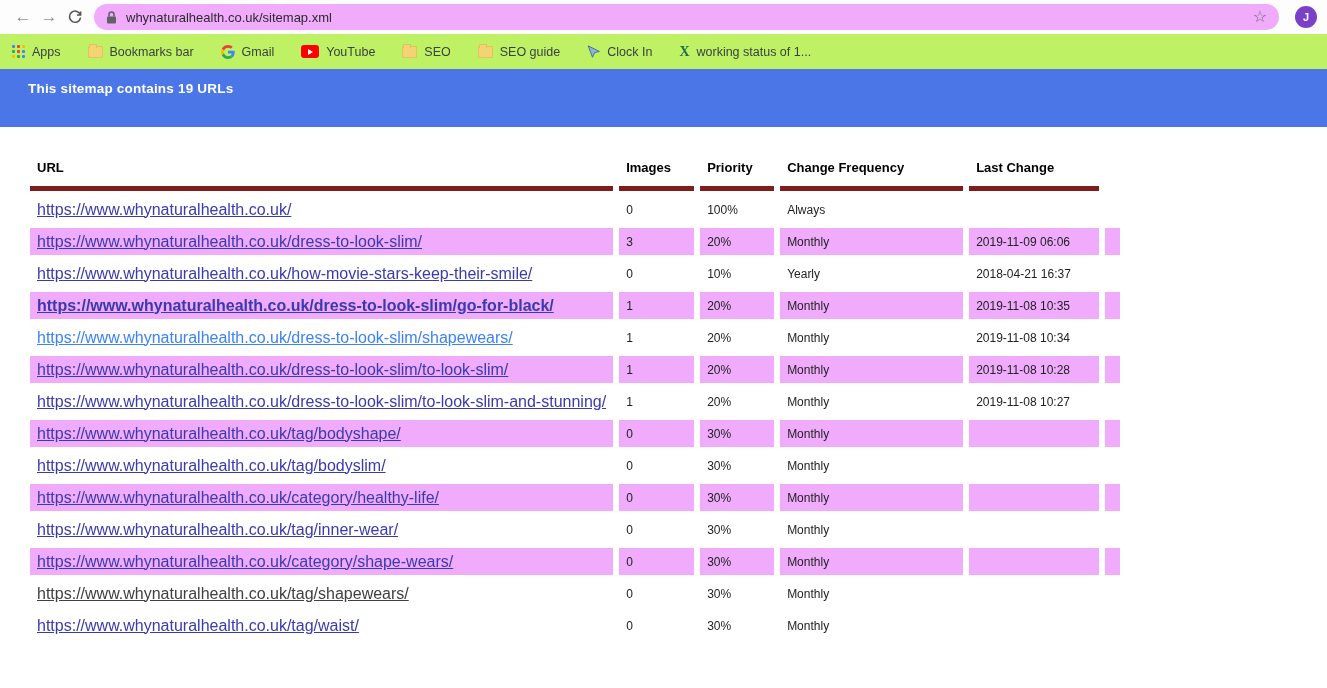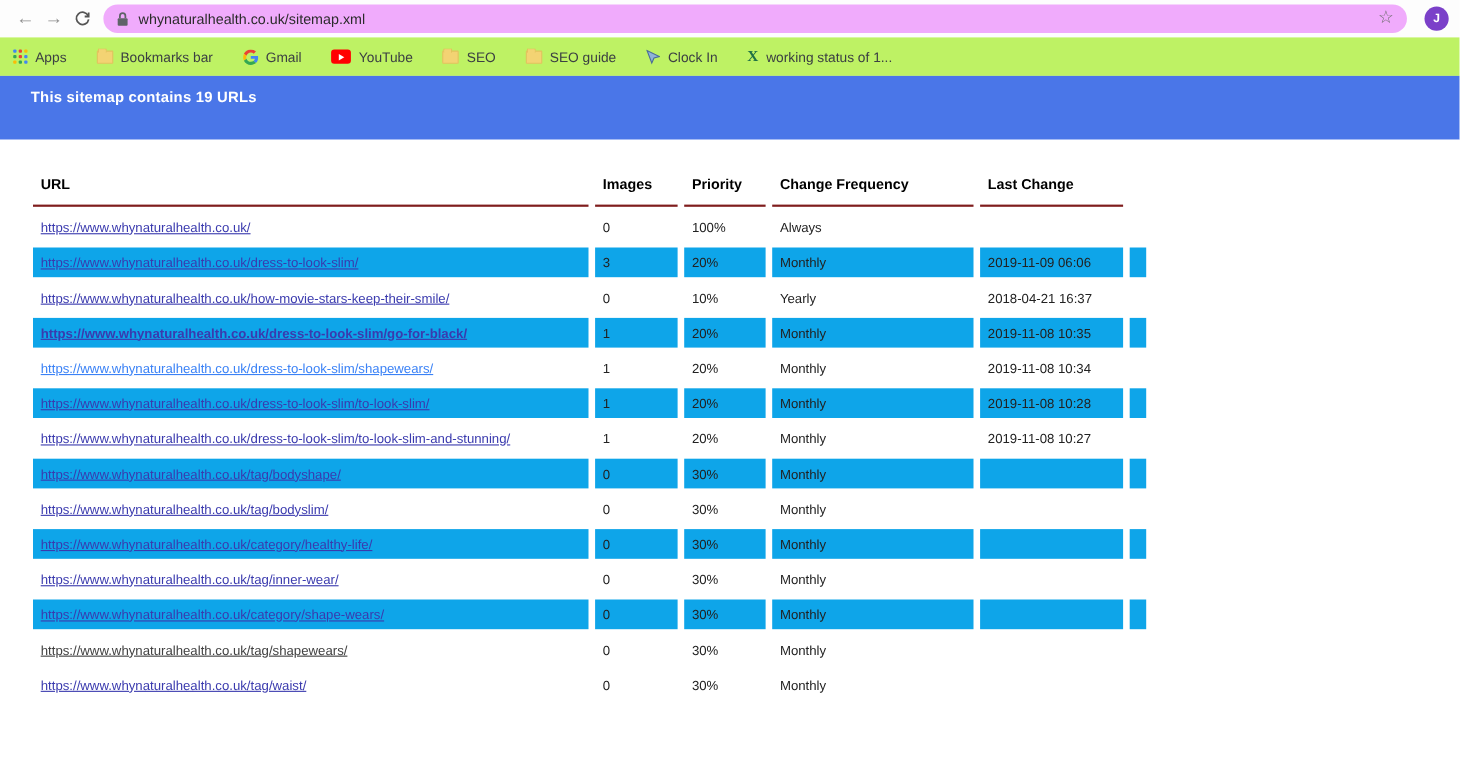--- a/index.html
+++ b/index.html
@@ -47,7 +47,7 @@
   col.c-last  { width:130px; }
   col.c-extra { width:15px;  }
   th { text-align:left; font-size:13px; color:#000; padding:8px 7px 11px;
-       border-bottom:2px solid #7f1d1d; white-space:nowrap; }
+       border-bottom:5px solid #7f1d1d; white-space:nowrap; }
   th.no-line { border-bottom:none; }
   td { height:27px; padding:0 7px; font-size:12px; color:#222; white-space:nowrap; overflow:hidden; }
   tr.alt td { background:#0ea5e9; }

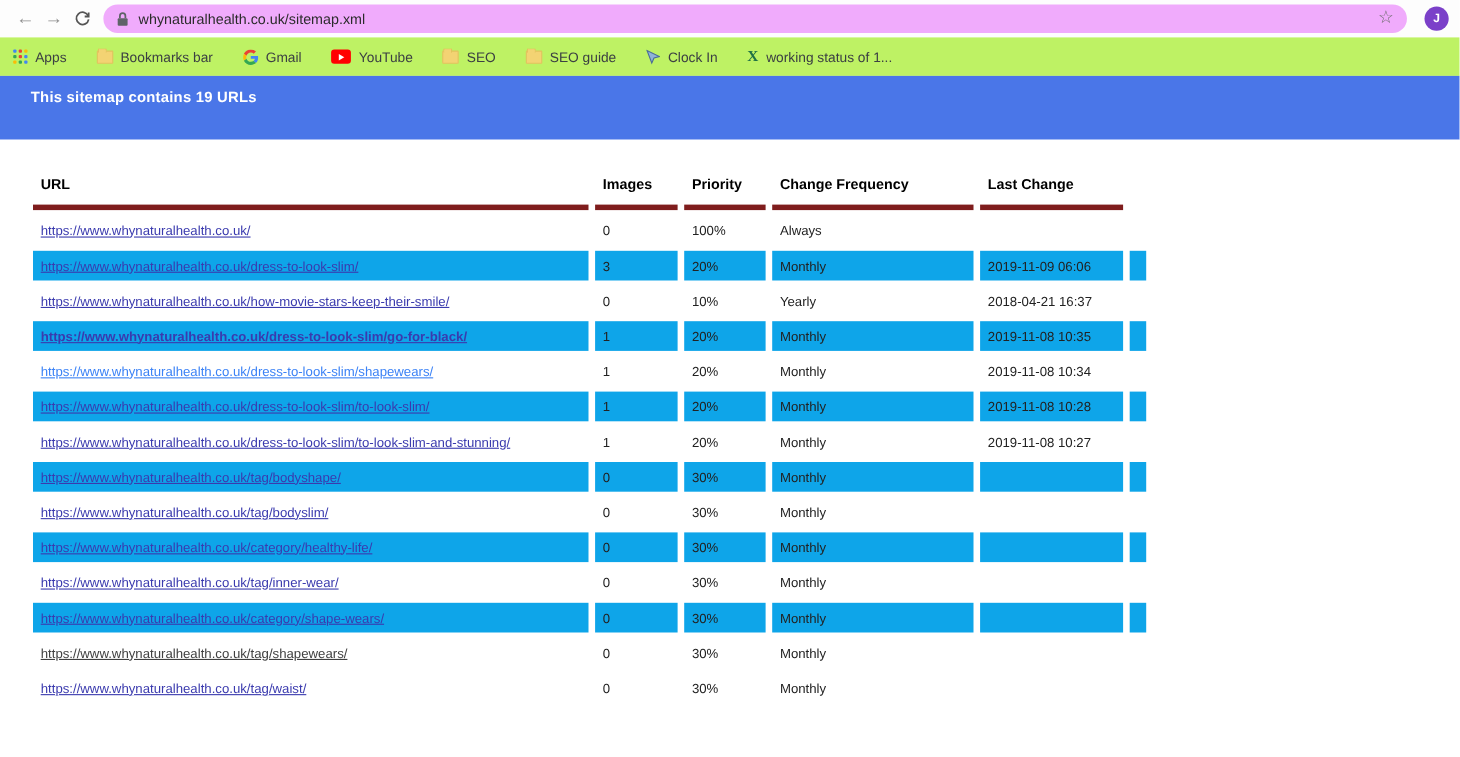--- a/index.html
+++ b/index.html
@@ -51,7 +51,7 @@
   th.no-line { border-bottom:none; }
   td { height:27px; padding:0 7px; font-size:12px; color:#222; white-space:nowrap; overflow:hidden; }
   tr.alt td { background:#0ea5e9; }
-  td a { color:#3a3aae; text-decoration:underline; font-size:12px;margin-top:24px; }
+  td a { color:#3a3aae; text-decoration:underline; font-size:16px;margin-top:24px; }
 </style>
 </head>
 <body>

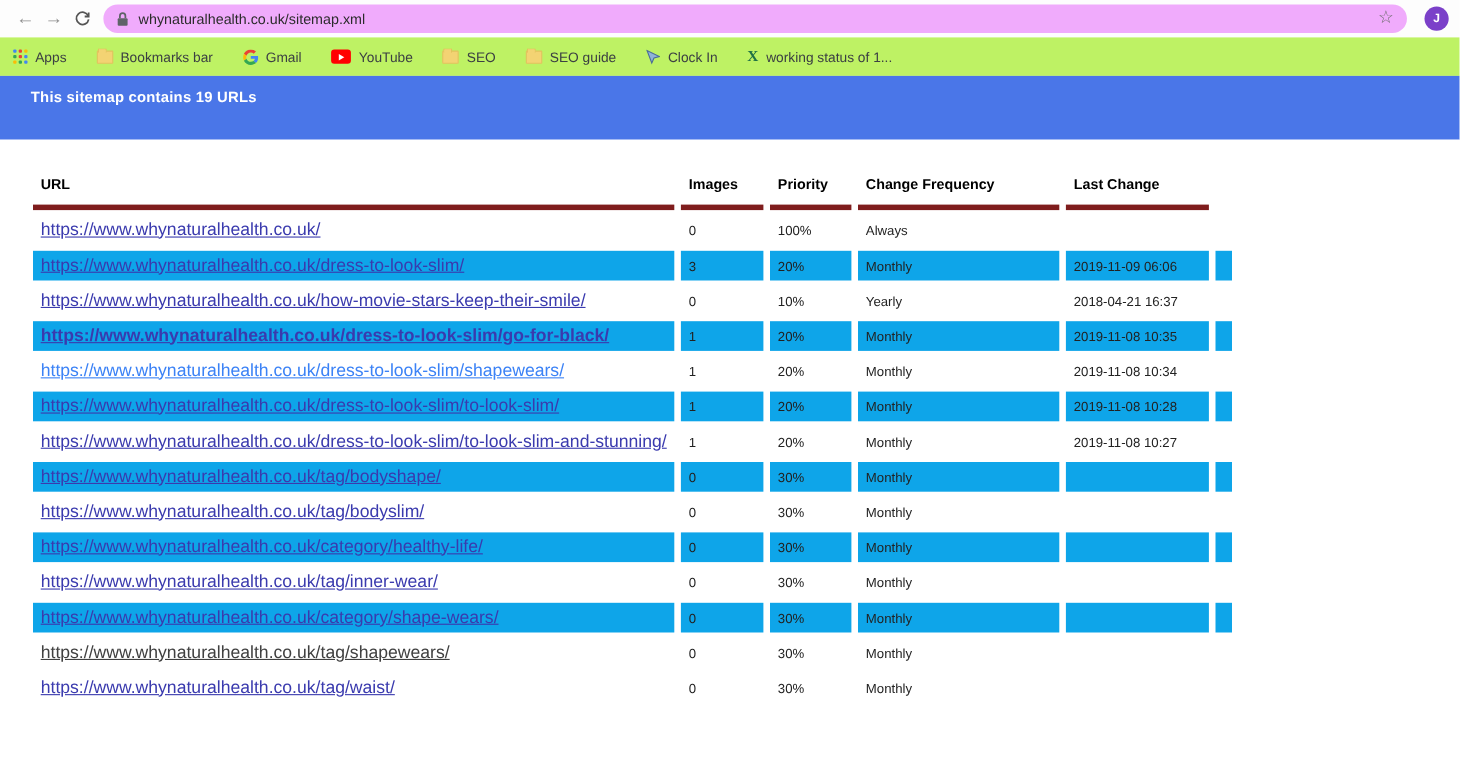--- a/index.html
+++ b/index.html
@@ -50,7 +50,7 @@
        border-bottom:5px solid #7f1d1d; white-space:nowrap; }
   th.no-line { border-bottom:none; }
   td { height:27px; padding:0 7px; font-size:12px; color:#222; white-space:nowrap; overflow:hidden; }
-  tr.alt td { background:#0ea5e9; }
+  tr.alt td { background:#f0abfc; }
   td a { color:#3a3aae; text-decoration:underline; font-size:16px;margin-top:24px; }
 </style>
 </head>

